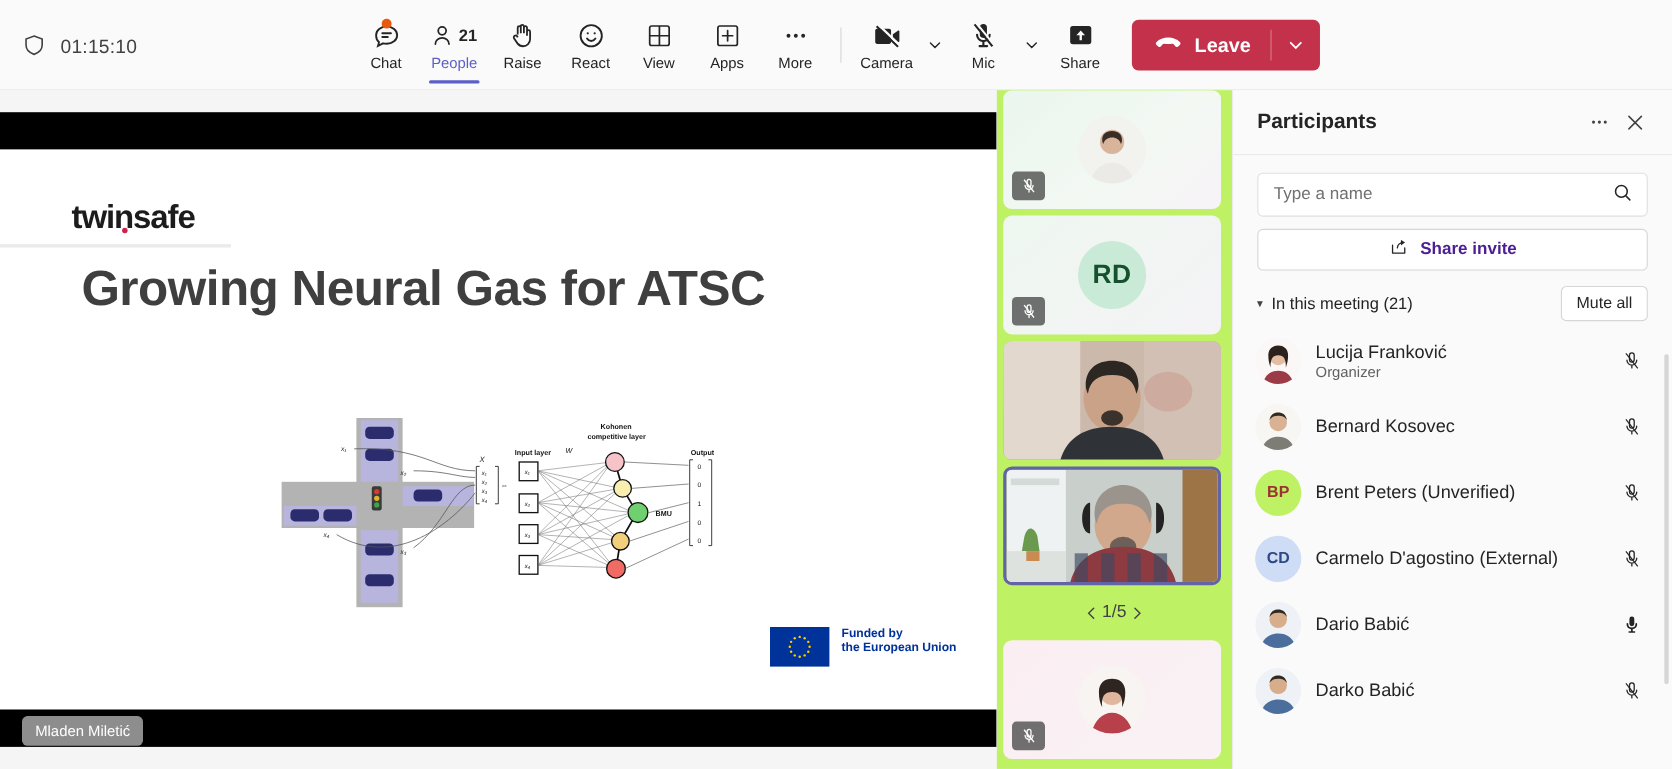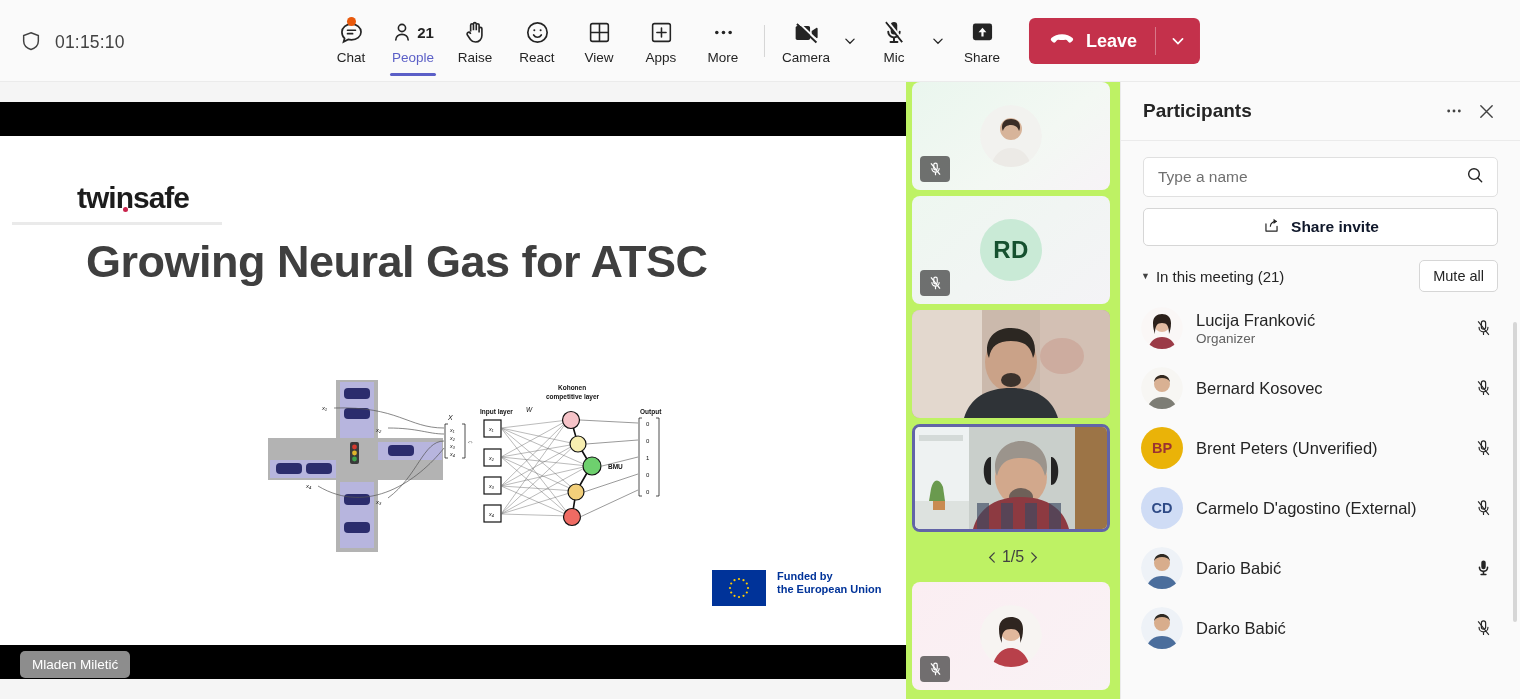--- a/index.html
+++ b/index.html
@@ -92,7 +92,7 @@
   .letterbox-bottom { bottom: 0; }
 
   .slide {
-    position: absolute; left: 12px; top: 34px; width: 906px; height: 509px;
+    position: absolute; left: 0; top: 34px; width: 906px; height: 509px;
     background: #fff; overflow: hidden;
   }
   .slide-logo {

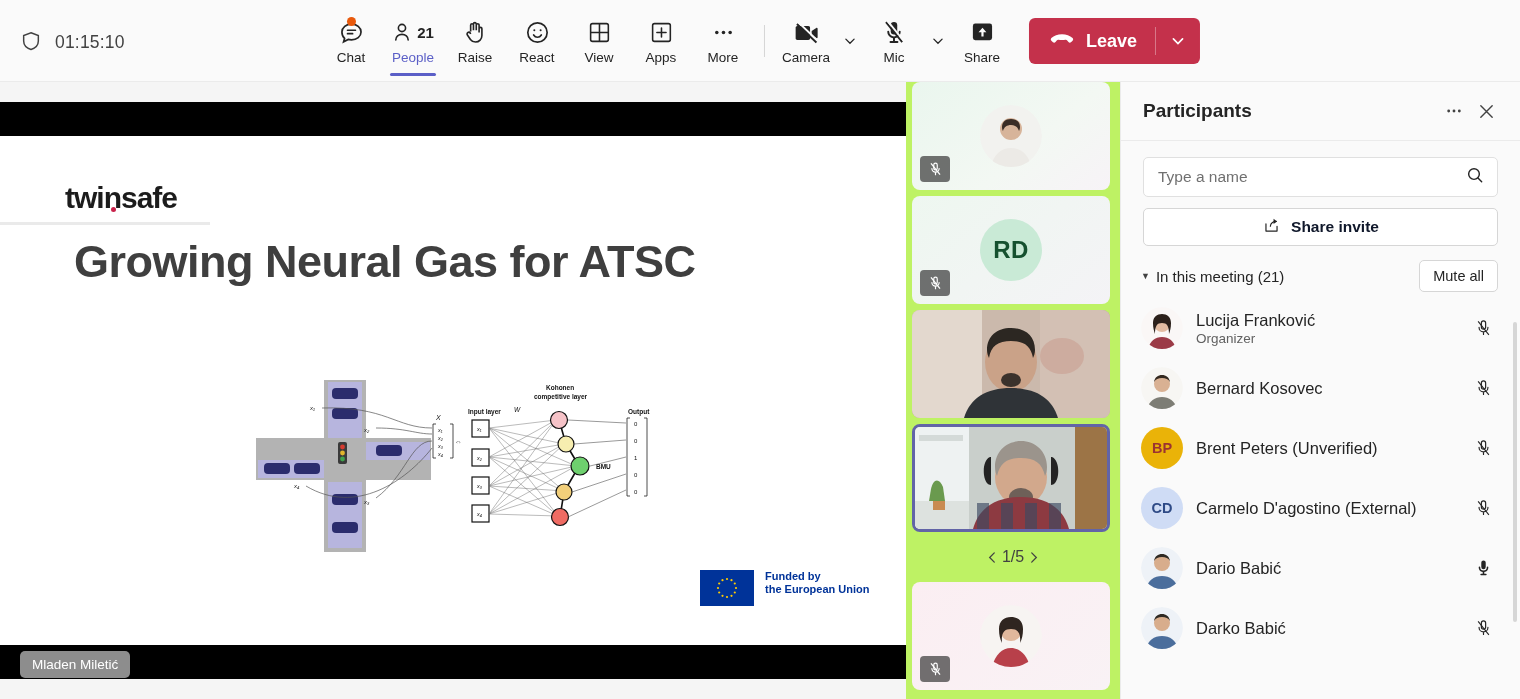--- a/index.html
+++ b/index.html
@@ -206,7 +206,7 @@
     margin-top: 11px; height: 38px; background: #fff;
     border: 1px solid #d6d6d6; border-radius: 5px; cursor: pointer;
     display: flex; align-items: center; justify-content: center; gap: 10px;
-    font-size: 15.5px; font-weight: 600; color: #0f172a;
+    font-size: 15.5px; font-weight: 600; color: #4c1d95;
   }
 
   .section-row {

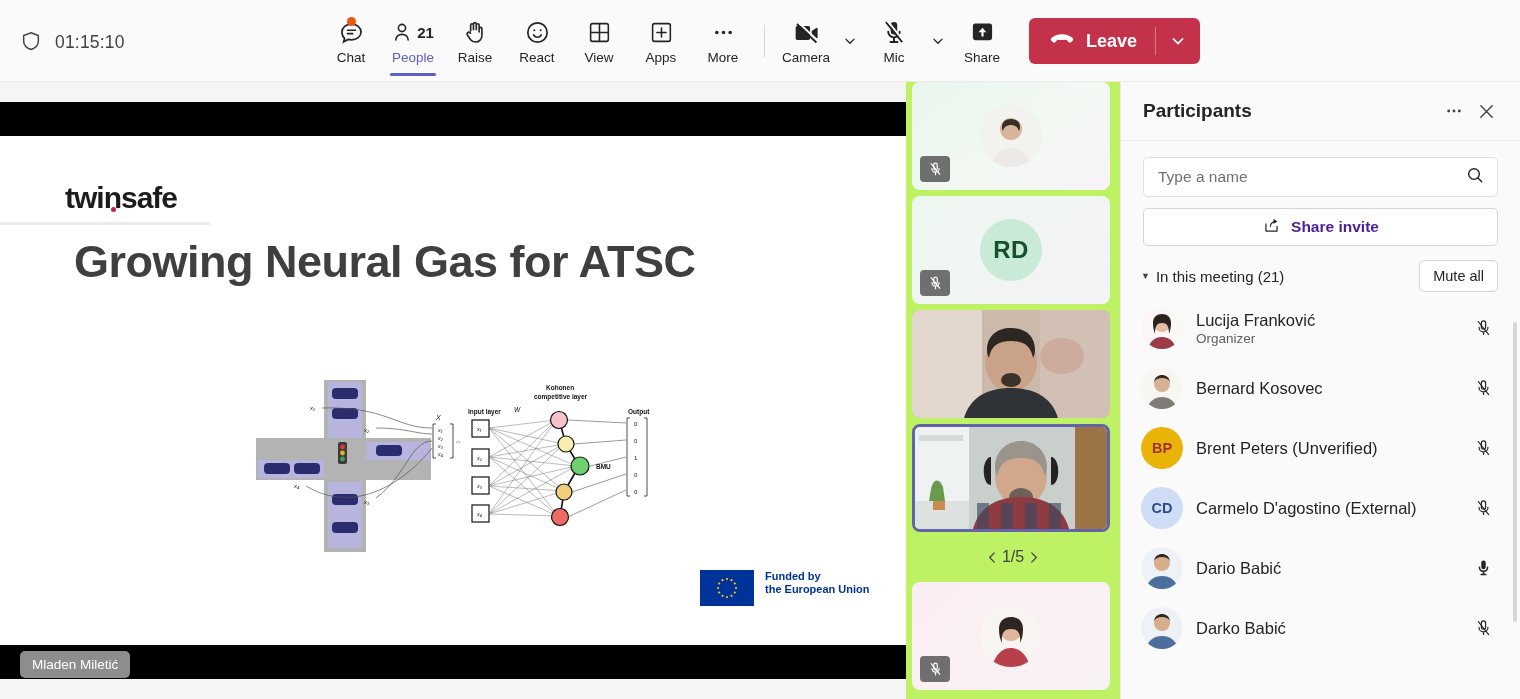--- a/index.html
+++ b/index.html
@@ -749,7 +749,7 @@
         </div>
 
         <div class="prow">
-          <div class="pavatar" style="background:#eab308;color:#9b3331">BP</div>
+          <div class="pavatar" style="background:#bef264;color:#9b3331">BP</div>
           <div class="pname-wrap">
             <div class="pname">
               <span>Brent Peters</span>

